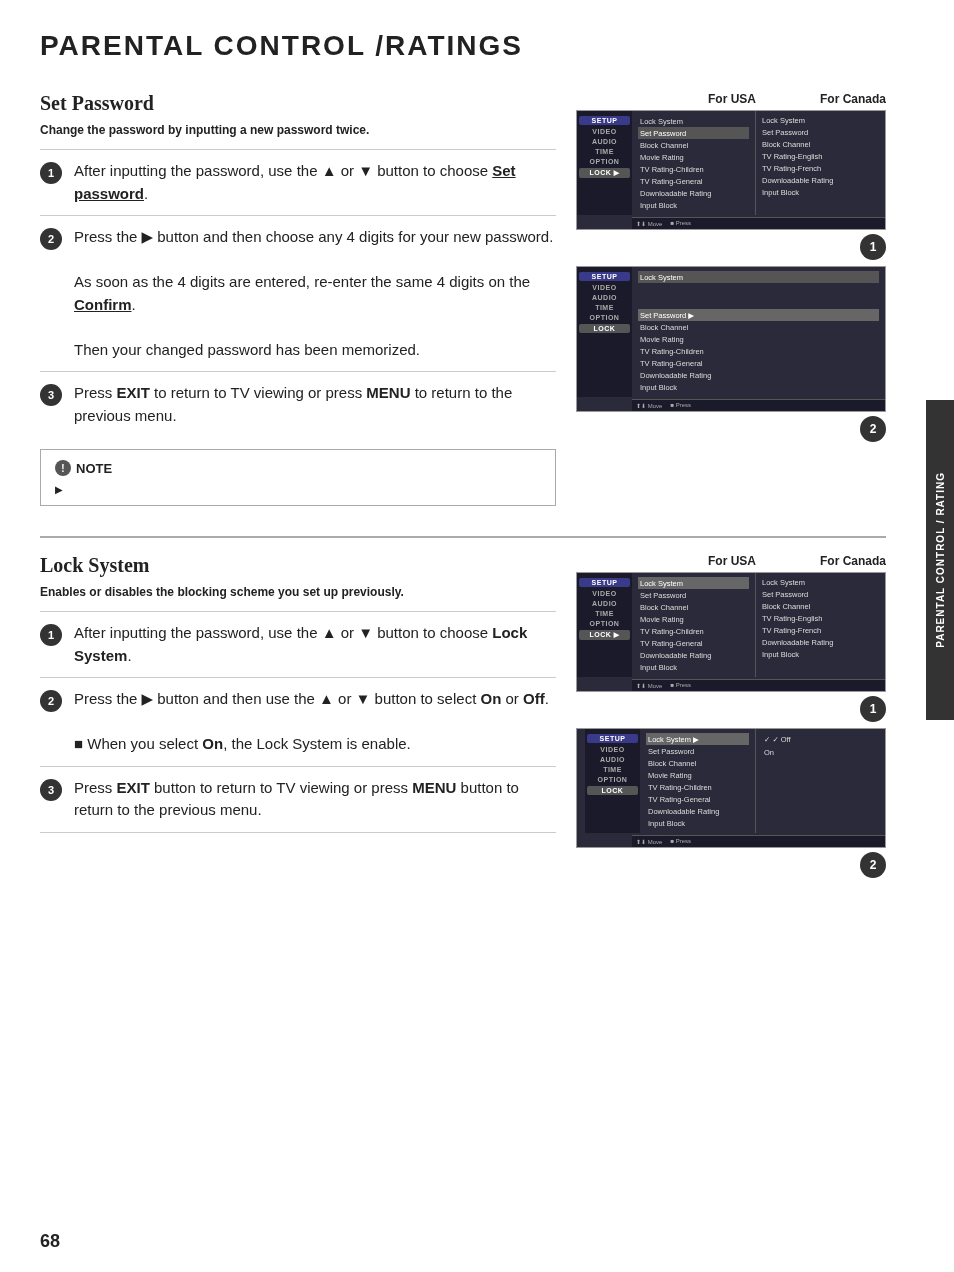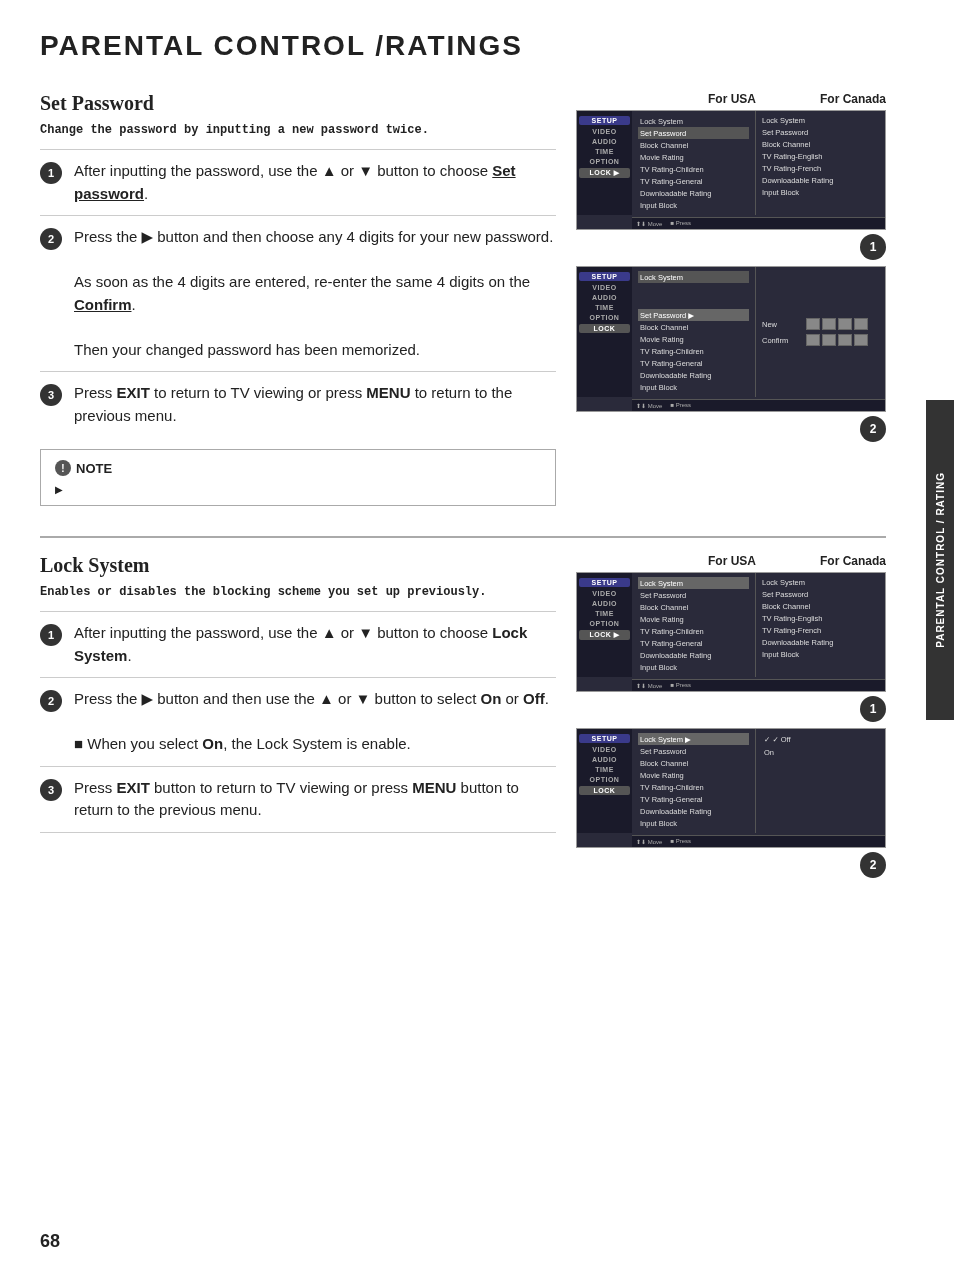--- a/index.html
+++ b/index.html
@@ -62,7 +62,6 @@
       font-size: 12px;
       font-weight: bold;
       margin-bottom: 12px;
-      font-family: Liberation Mono, monospace;
     }
 
     

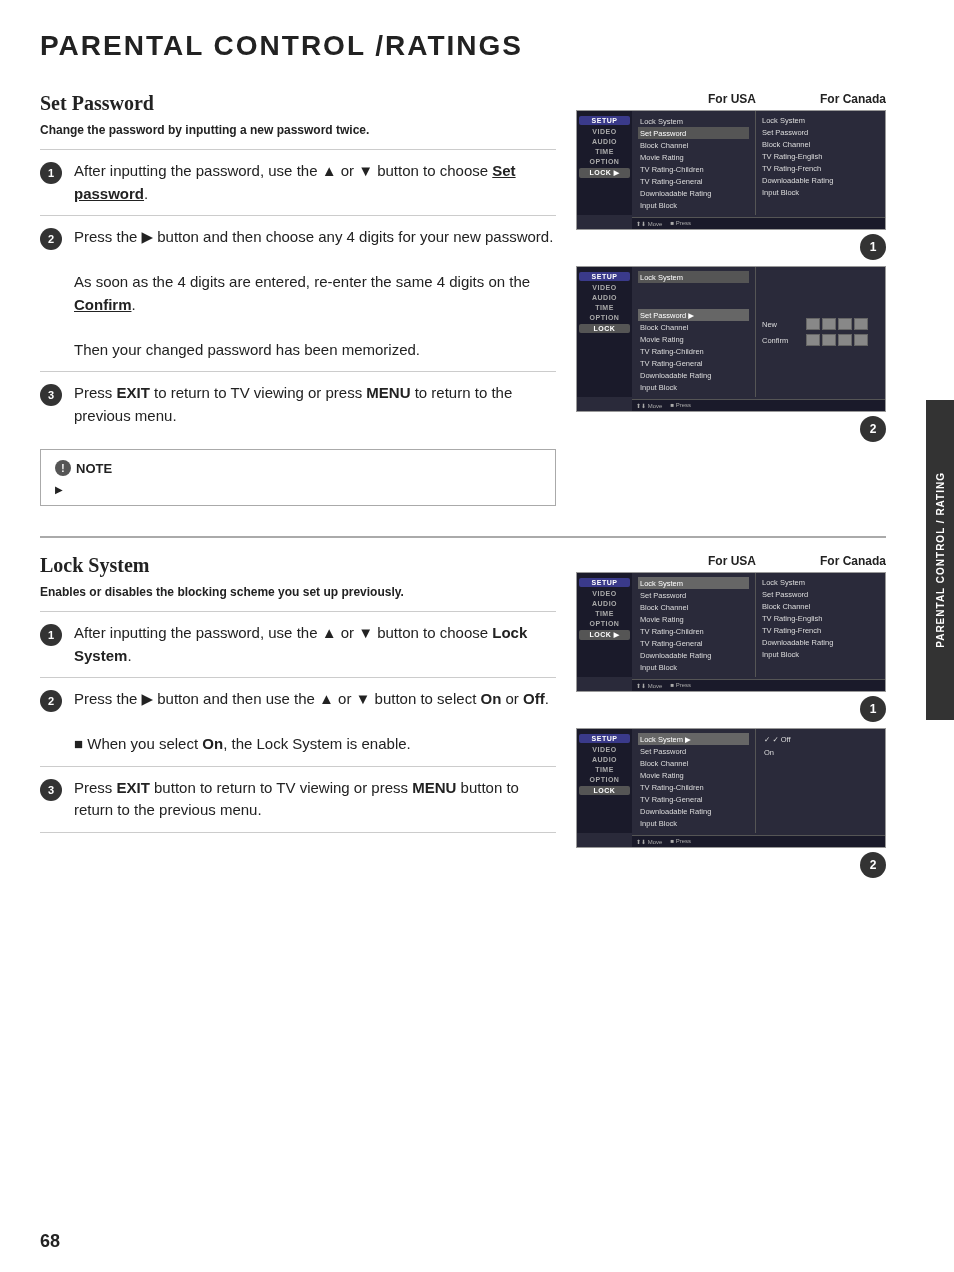--- a/index.html
+++ b/index.html
@@ -430,26 +430,6 @@
             <div class="tv-main-menu-item">Input Block</div>
           </div>
 
-          <div class="tv-canada-menu" style="border-left:1px solid #555;display:flex;flex-direction:column;gap:4px;justify-content:center;">
-            <div style="display:flex;align-items:center;gap:4px;">
-              <span class="password-label">New</span>
-              <div class="password-boxes">
-                <div class="password-box"></div>
-                <div class="password-box"></div>
-                <div class="password-box"></div>
-                <div class="password-box"></div>
-              </div>
-            </div>
-            <div style="display:flex;align-items:center;gap:4px;">
-              <span class="password-label">Confirm</span>
-              <div class="password-boxes">
-                <div class="password-box"></div>
-                <div class="password-box"></div>
-                <div class="password-box"></div>
-                <div class="password-box"></div>
-              </div>
-            </div>
-          </div>
           <div style="position:absolute;bottom:0;left:55px;right:0;background:#1a1a2a;padding:2px 4px;display:flex;gap:8px;border-top:1px solid #555;">
             <span style="font-size:6px;color:#aaa;">⬆⬇ Move</span>
             <span style="font-size:6px;color:#aaa;">■ Press</span>

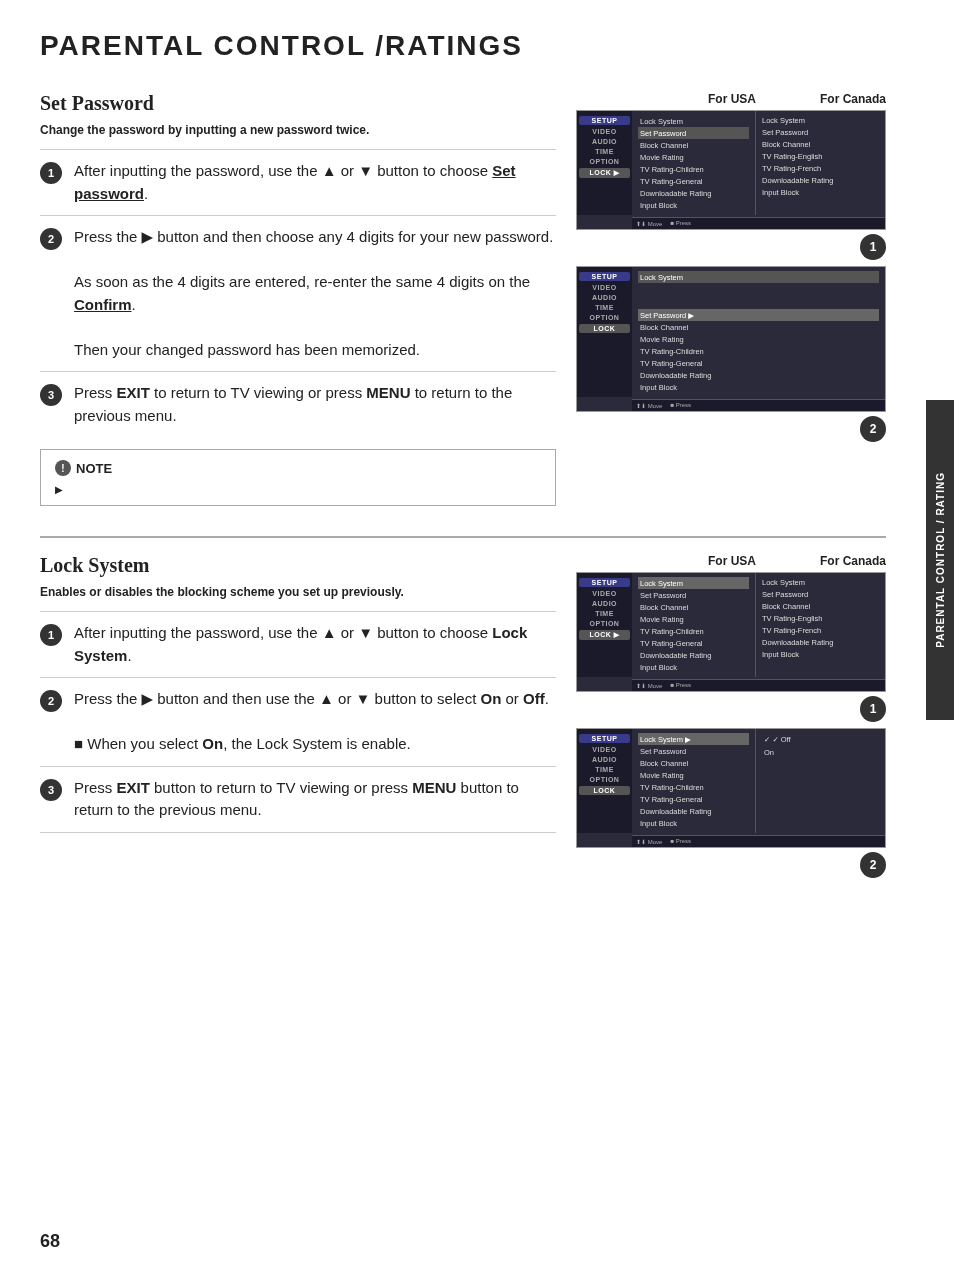--- a/index.html
+++ b/index.html
@@ -521,7 +521,7 @@
       </div>
 
       <div class="tv-screen-container">
-        <div class="tv-screen-row" style="padding-bottom:14px;">
+        <div class="tv-screen-row" style="padding-bottom:14px;padding-left:8px;">
           <div class="tv-sidebar">
             <div class="tv-sidebar-item" style="background:#3a3a8a;color:#fff;border-radius:2px;margin:1px 2px;">SETUP</div>
             <div class="tv-sidebar-item">VIDEO</div>

